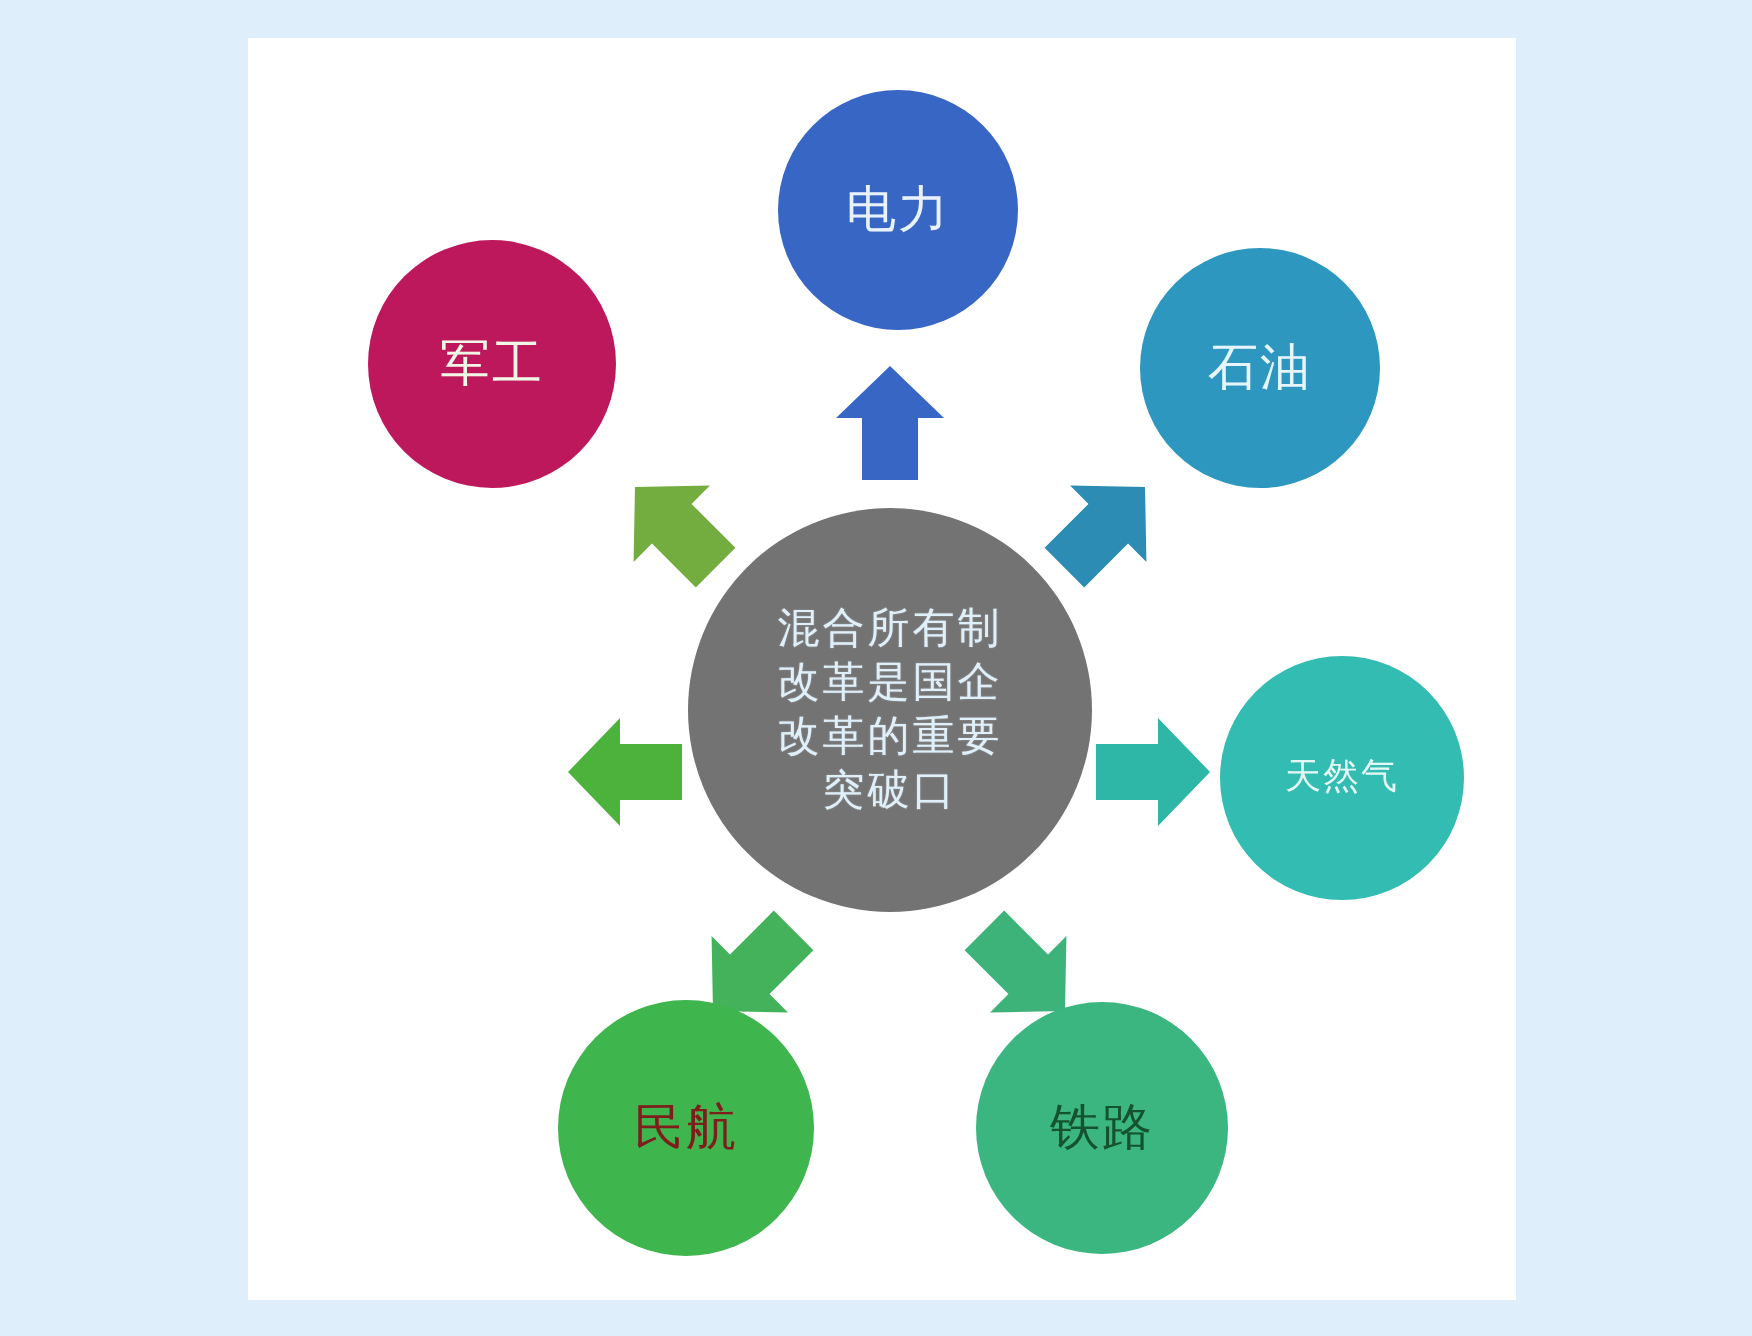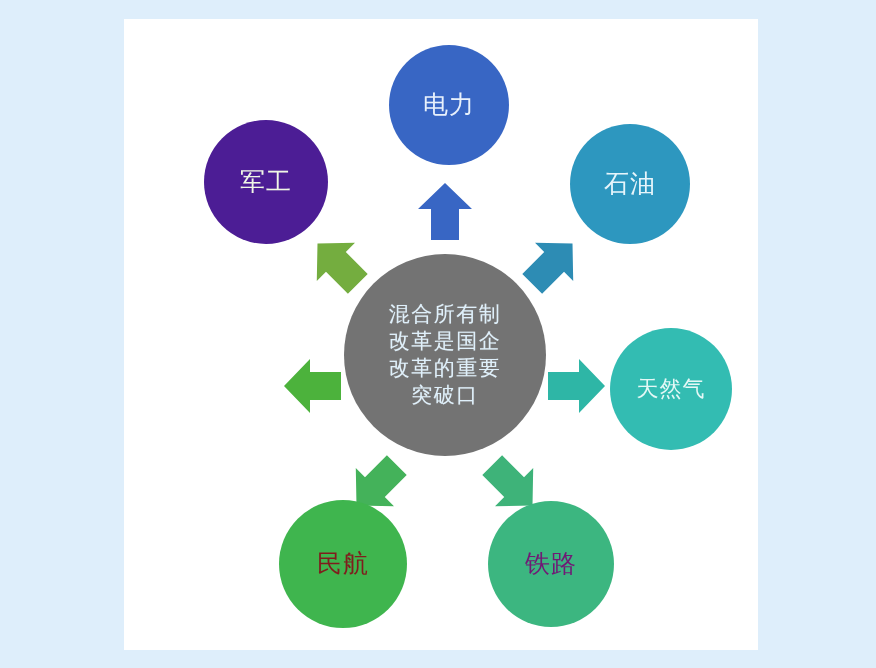--- a/index.html
+++ b/index.html
@@ -130,7 +130,7 @@
         <div class="node spoke" style="left: 155px; top: 481px; width: 128px; height: 128px; background: rgb(63, 181, 78); color: #7f1d1d;">
           <span>民航</span>
         </div>
-        <div class="node spoke" style="left: 80px; top: 101px; width: 124px; height: 124px; background: #4c1d95; color: rgb(240, 247, 230);">
+        <div class="node spoke" style="left: 60px; top: 101px; width: 124px; height: 124px; background: #be185d; color: rgb(240, 247, 230);">
           <span>军工</span>
         </div>
         <div class="node hub" style="left: 220px; top: 235px; width: 202px; height: 202px; background: #737373; color: rgb(223, 240, 251);">

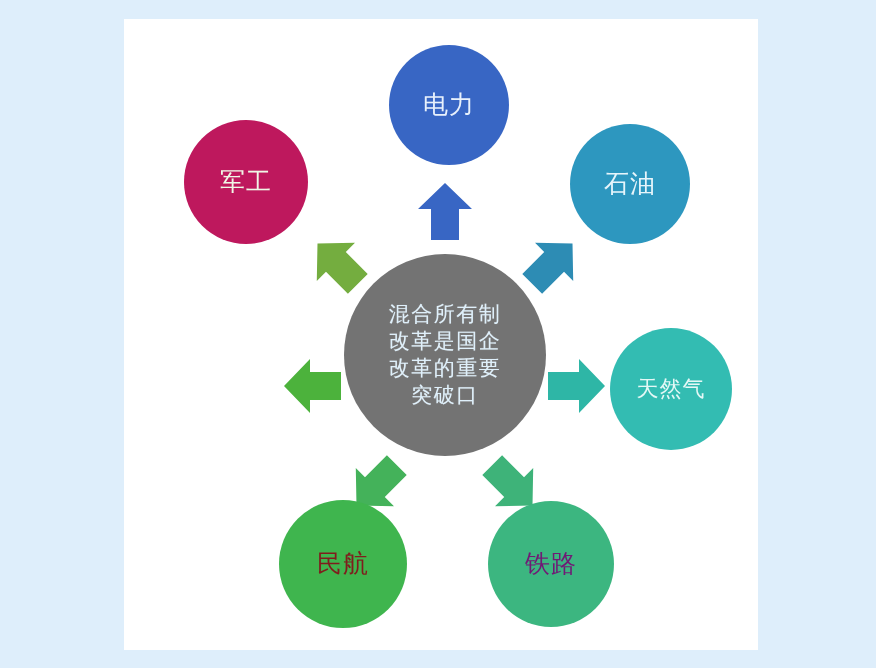--- a/index.html
+++ b/index.html
@@ -59,7 +59,7 @@
     font-size: 25px;
   }
   .node.spoke.small-label {
-    font-size: 22px;
+    font-size: 18px;
   }
   .hub-text {
     white-space: pre-line;

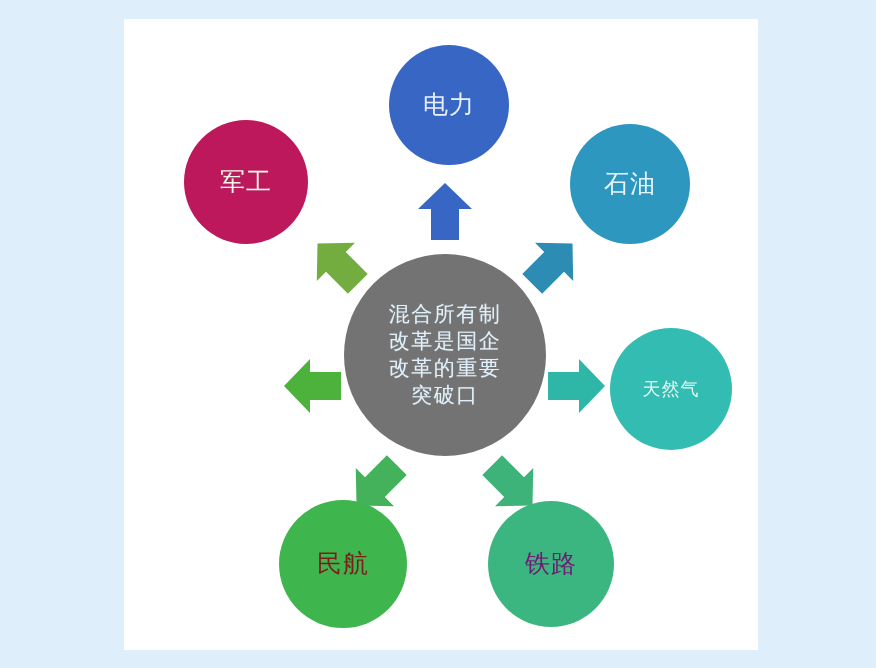--- a/index.html
+++ b/index.html
@@ -124,7 +124,7 @@
         <div class="node spoke small-label" style="left: 486px; top: 309px; width: 122px; height: 122px; background: rgb(51, 188, 178); color: rgb(228, 248, 246);">
           <span>天然气</span>
         </div>
-        <div class="node spoke" style="left: 364px; top: 482px; width: 126px; height: 126px; background: rgb(60, 182, 128); color: #701a75;">
+        <div class="node spoke" style="left: 364px; top: 482px; width: 126px; height: 126px; background: rgb(60, 182, 128); color: #14532d;">
           <span>铁路</span>
         </div>
         <div class="node spoke" style="left: 155px; top: 481px; width: 128px; height: 128px; background: rgb(63, 181, 78); color: #7f1d1d;">

